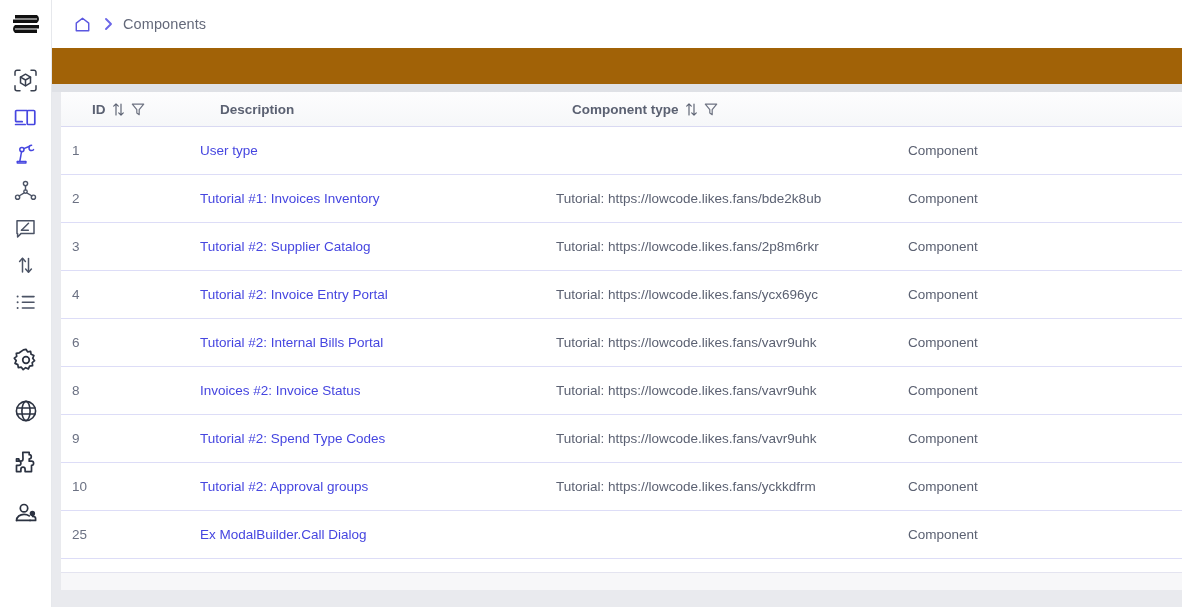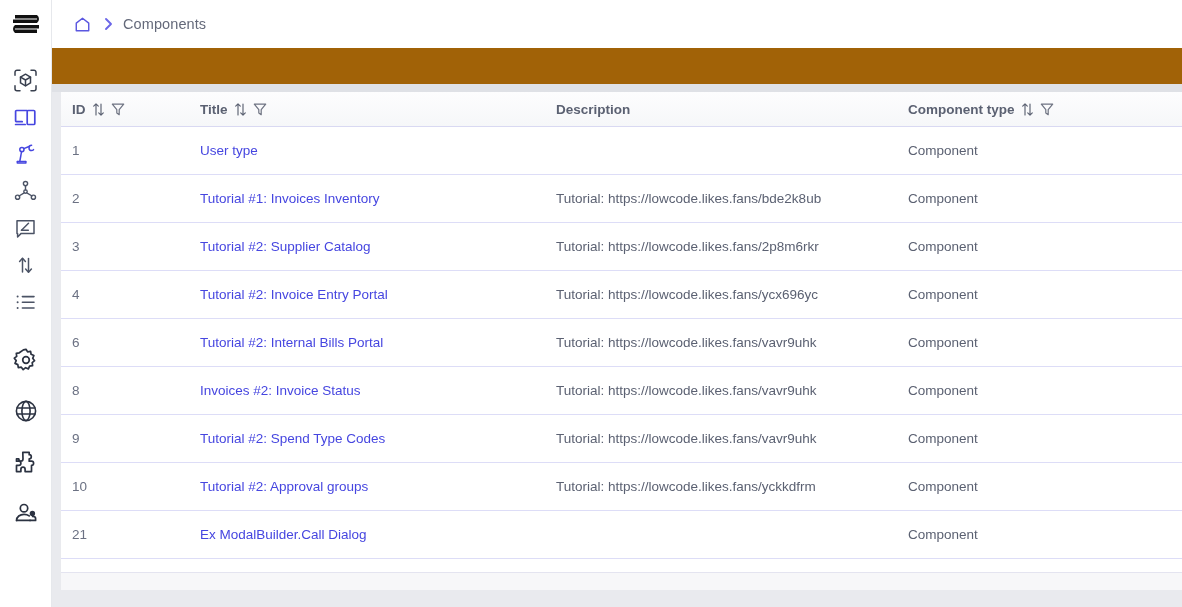--- a/index.html
+++ b/index.html
@@ -142,6 +142,7 @@
     align-items: flex-end;
     background: linear-gradient(180deg, #fdfdfe 0%, #f6f7f9 100%);
     border-bottom: 1px solid #d9d9f2;
+    padding-left: 20px;
   }
   .th {
     display: flex;

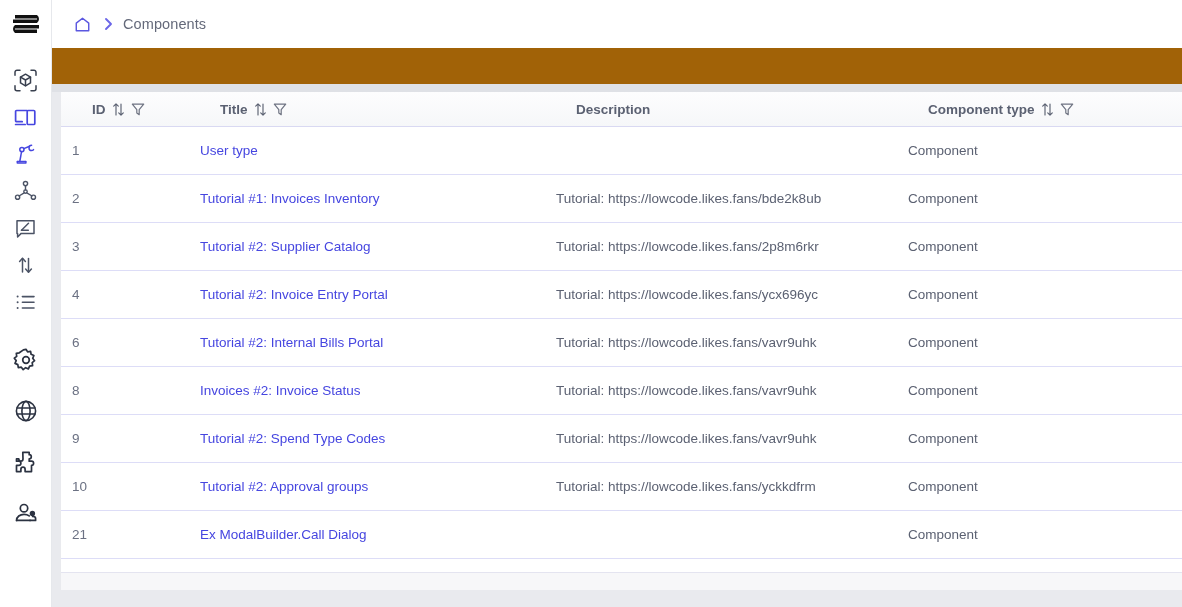--- a/index.html
+++ b/index.html
@@ -366,20 +366,6 @@
               </span>
             </div>
 
-            <div class="th col-title">
-              <span class="th-label">Title</span>
-              <span class="sort-icon">
-                <svg width="13" height="15" viewBox="0 0 13 15" fill="none" stroke="#5b6172" stroke-width="1.15" stroke-linecap="round" stroke-linejoin="round">
-                  <path d="M4 13V2M1.7 4.2L4 1.9l2.3 2.3"></path>
-                  <path d="M9 2v11M6.7 10.8L9 13.1l2.3-2.3"></path>
-                </svg>
-              </span>
-              <span class="filter-icon">
-                <svg width="14" height="14" viewBox="0 0 14 14" fill="none" stroke="#6e7382" stroke-width="1.2" stroke-linejoin="round">
-                  <path d="M1.3 2.2h11.4L8.2 7.6v5.1L5.8 11V7.6z"></path>
-                </svg>
-              </span>
-            </div>
 
             <div class="th col-desc">
               <span class="th-label">Description</span>

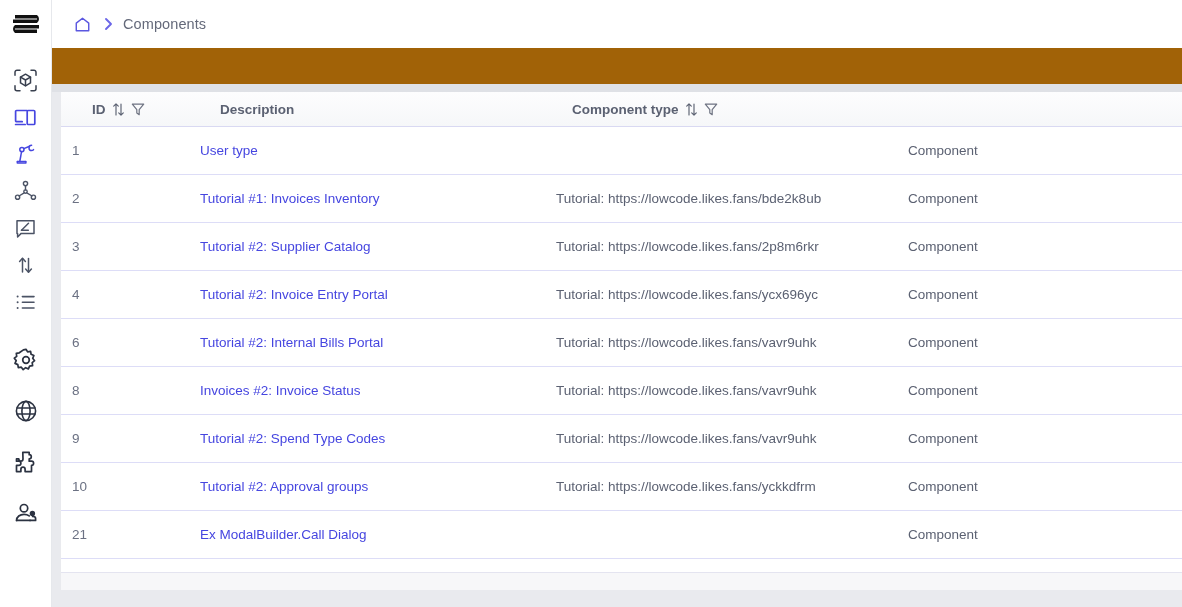--- a/index.html
+++ b/index.html
@@ -502,7 +502,7 @@
               </div>
               <div class="tr">
                 <div class="td col-id td-id">
-                  <span>21</span>
+                  <span>25</span>
                 </div>
                 <div class="td col-title td-link">
                   <span>Ex ModalBuilder.Call Dialog</span>

